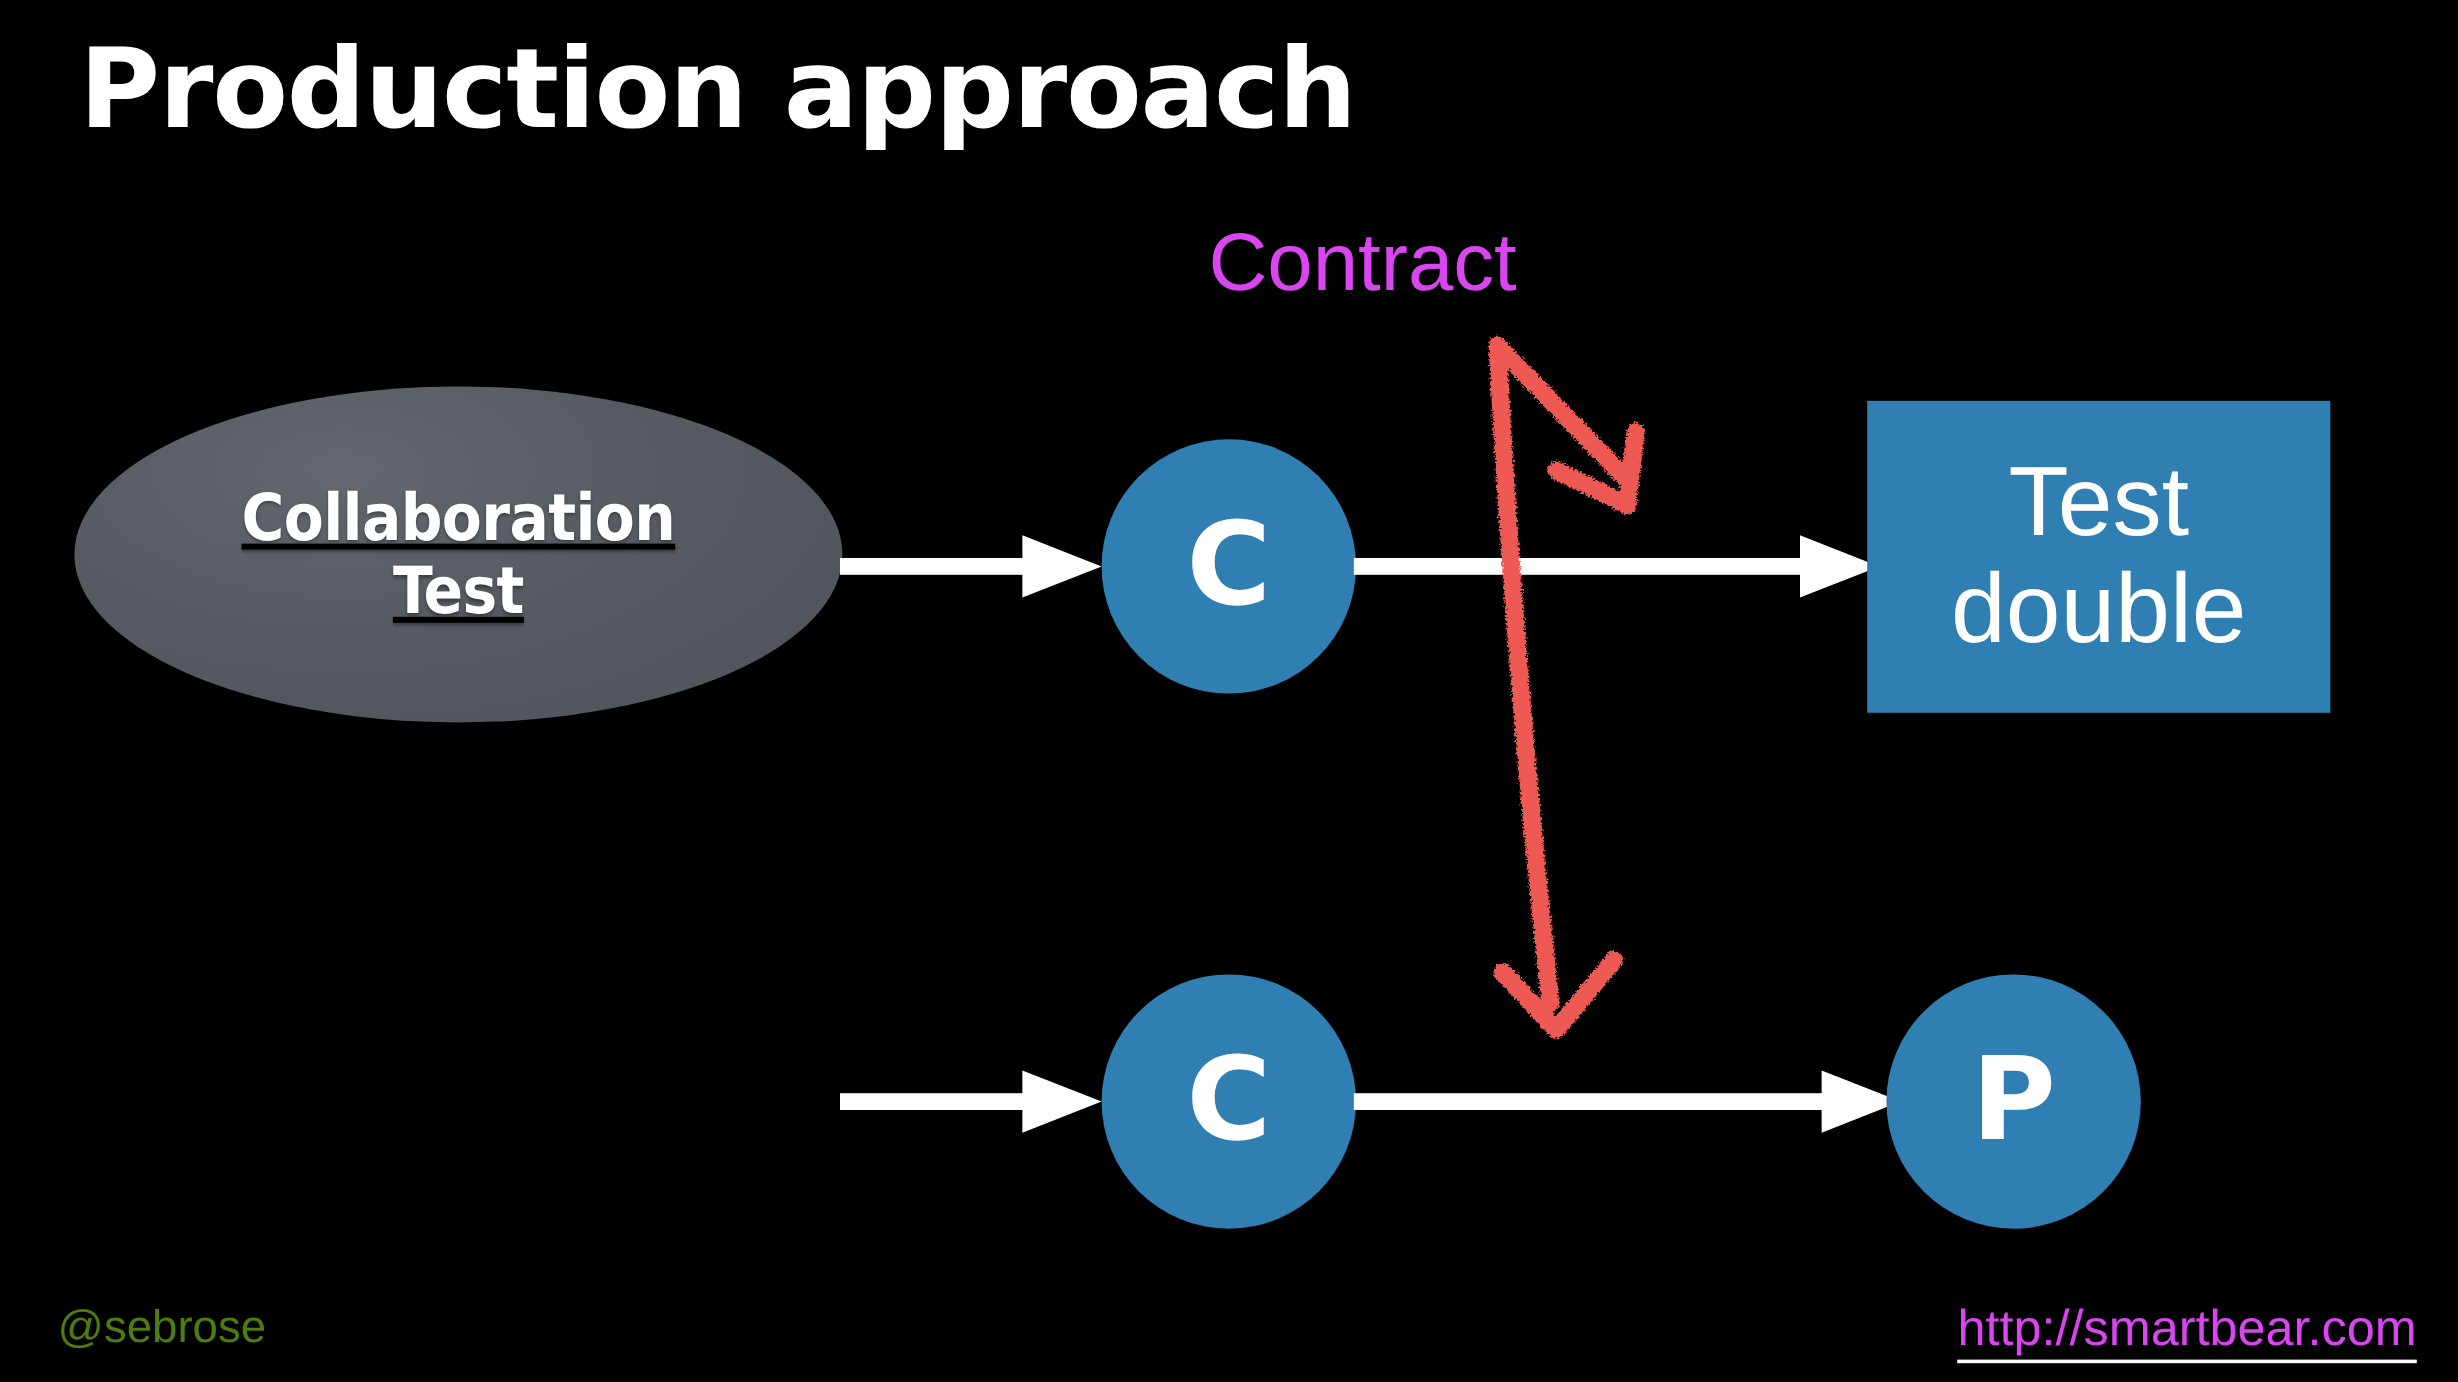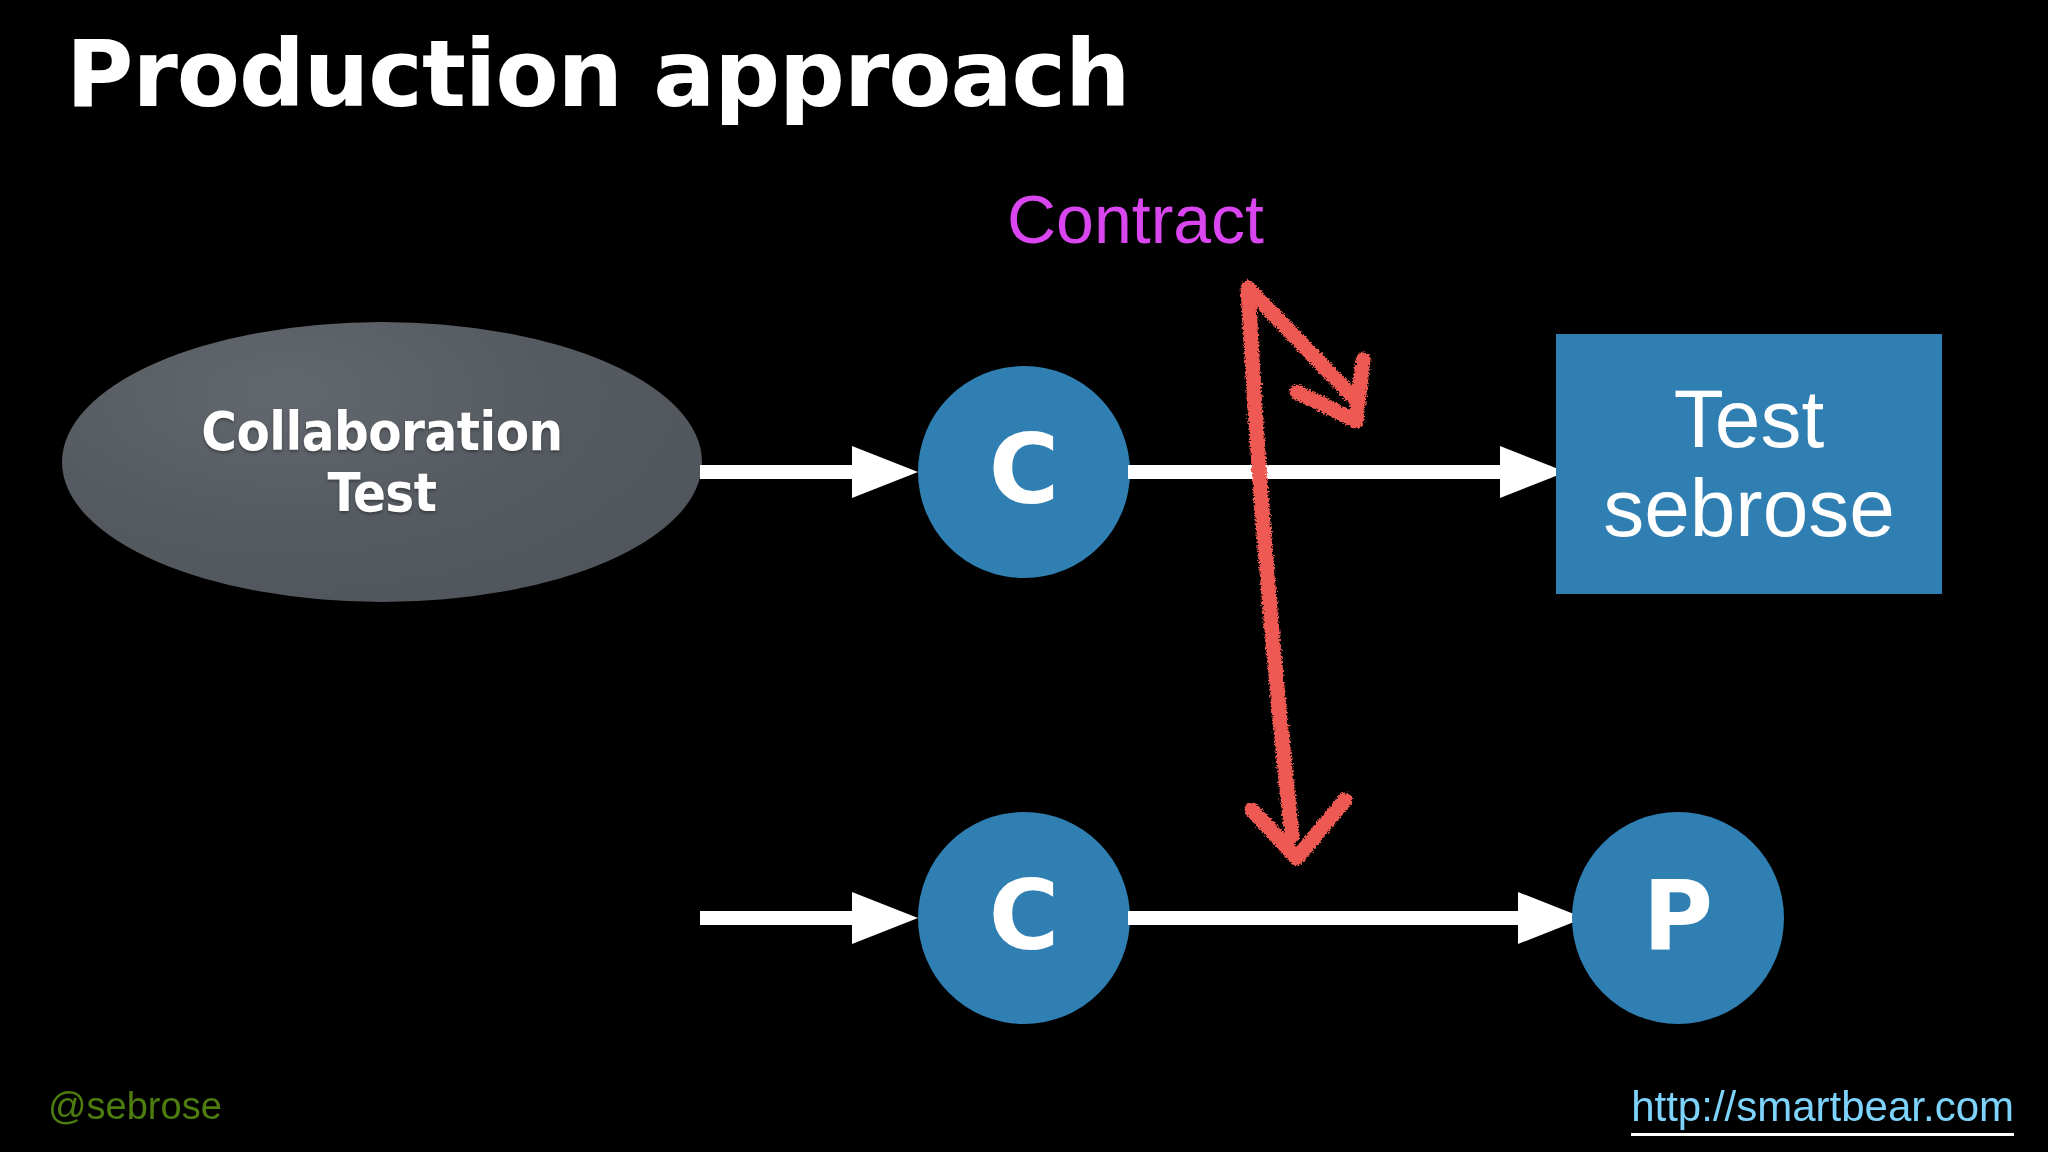--- a/index.html
+++ b/index.html
@@ -52,6 +52,7 @@
     align-items: center;
     justify-content: center;
     text-align: center;
+    text-decoration: underline;
   }
   .ellipse-text {
     font-family: "DejaVu Sans Condensed", "DejaVu Sans", sans-serif;

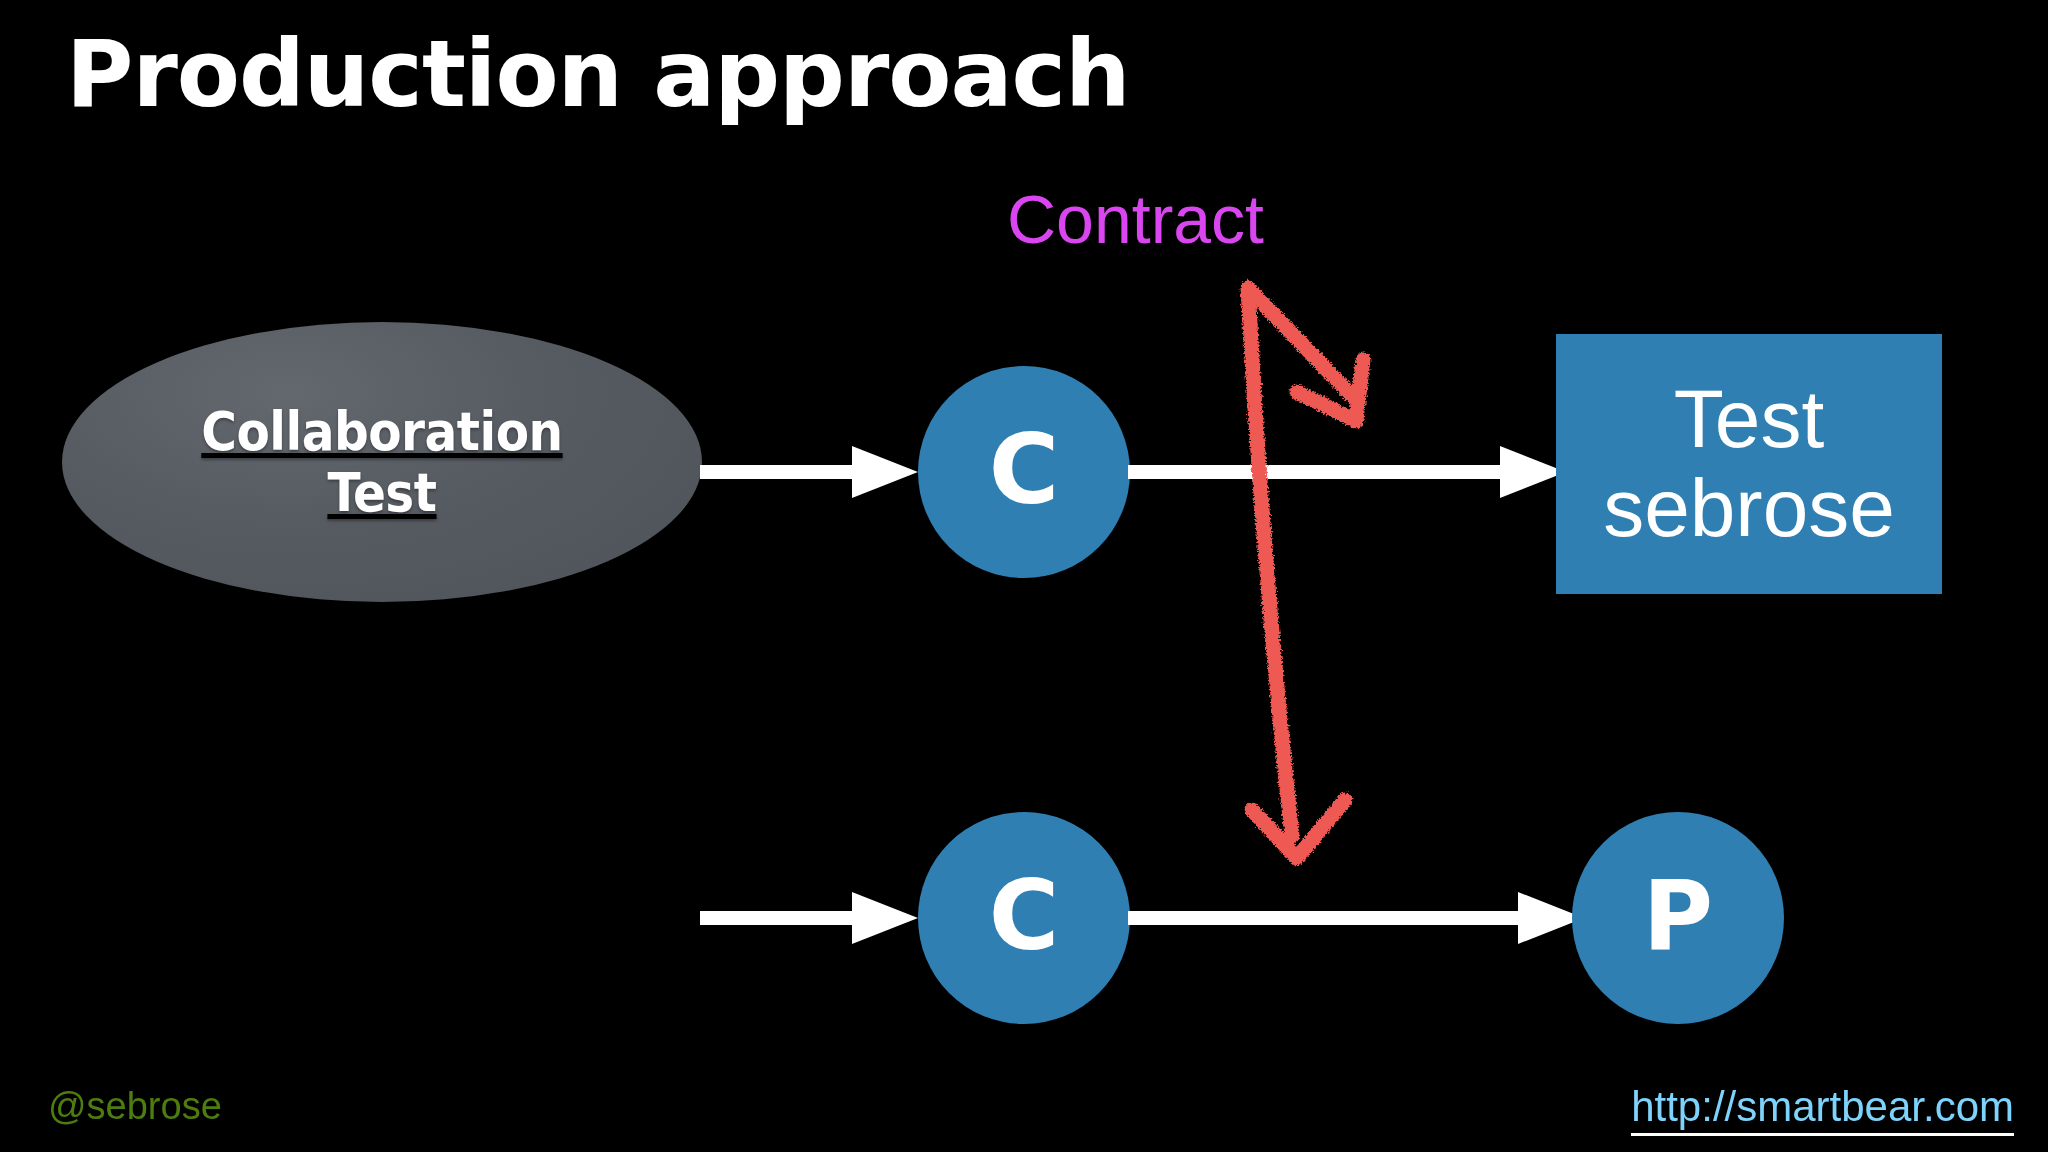--- a/index.html
+++ b/index.html
@@ -204,7 +204,7 @@
   <div id="rect-test-double">
     <div class="rect-text">
       <span>Test</span><br>
-      <span>sebrose</span>
+      <span>double</span>
     </div>
   </div>
 

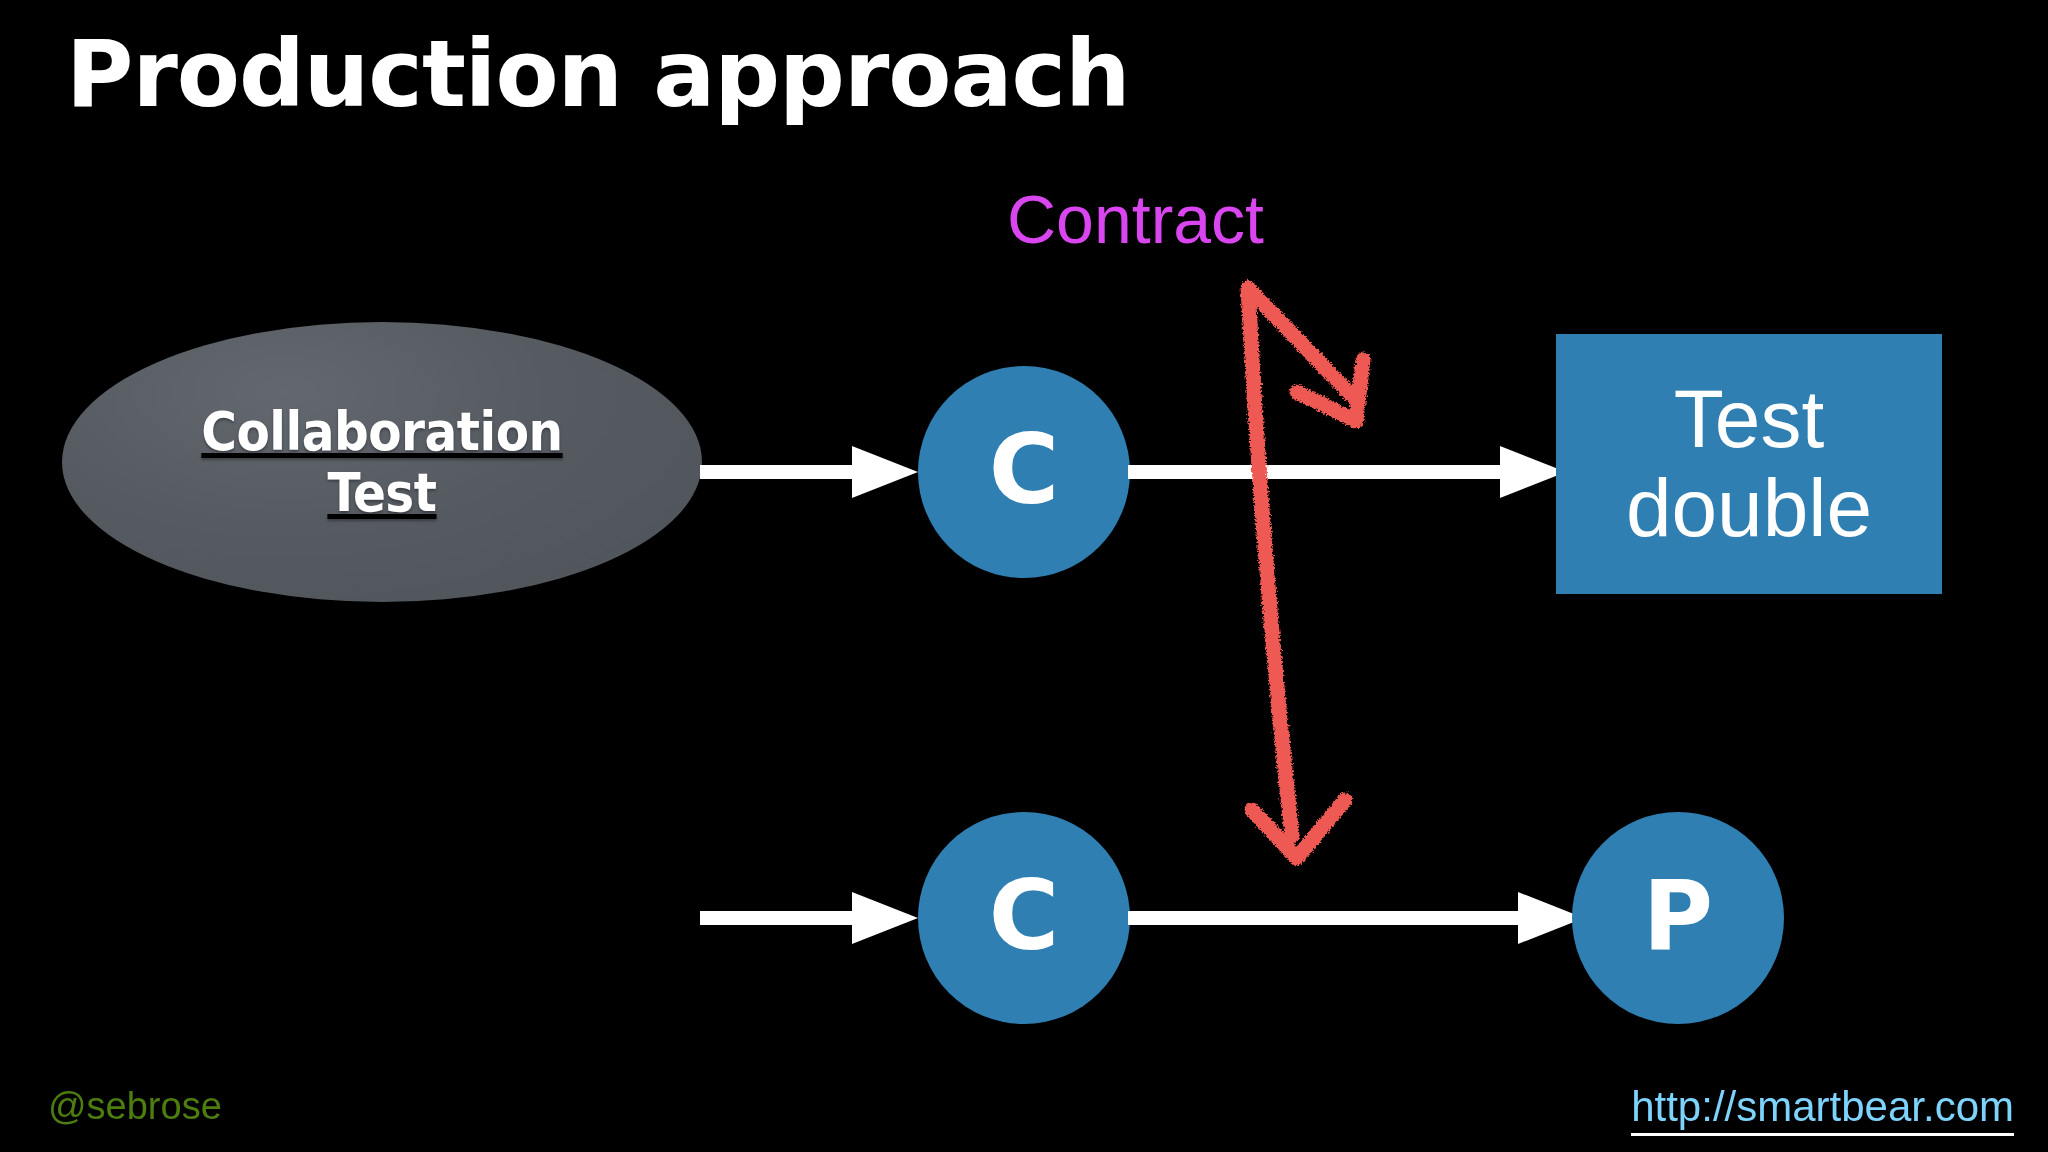--- a/index.html
+++ b/index.html
@@ -164,7 +164,7 @@
     top: 1083px;
     font-family: "Liberation Sans", sans-serif;
     font-size: 42px;
-    color: #7dd3fc;
+    color: #d946ef;
     white-space: nowrap;
     border-bottom: 3px solid #ffffff;
     padding-bottom: 2px;

